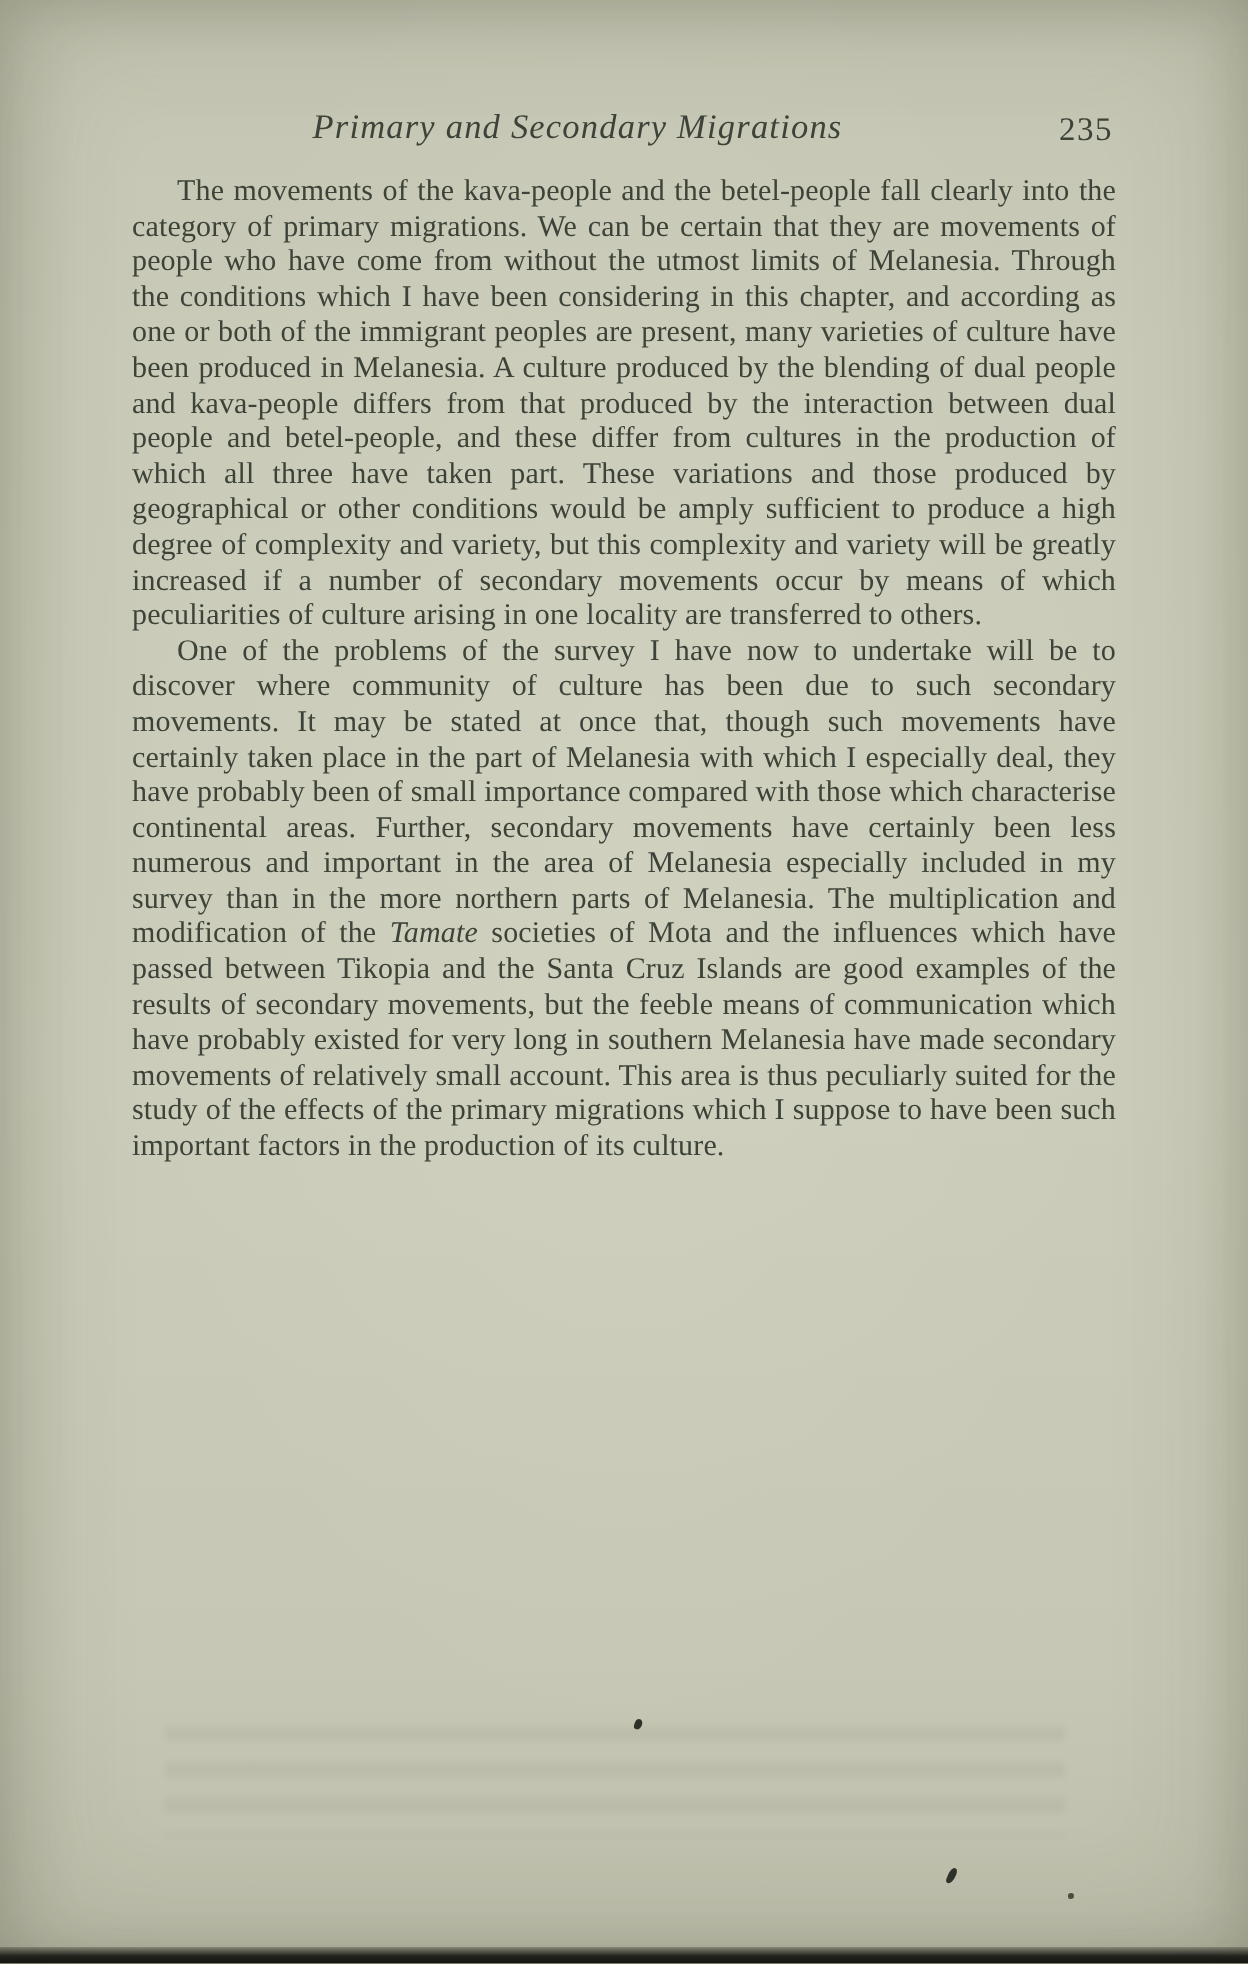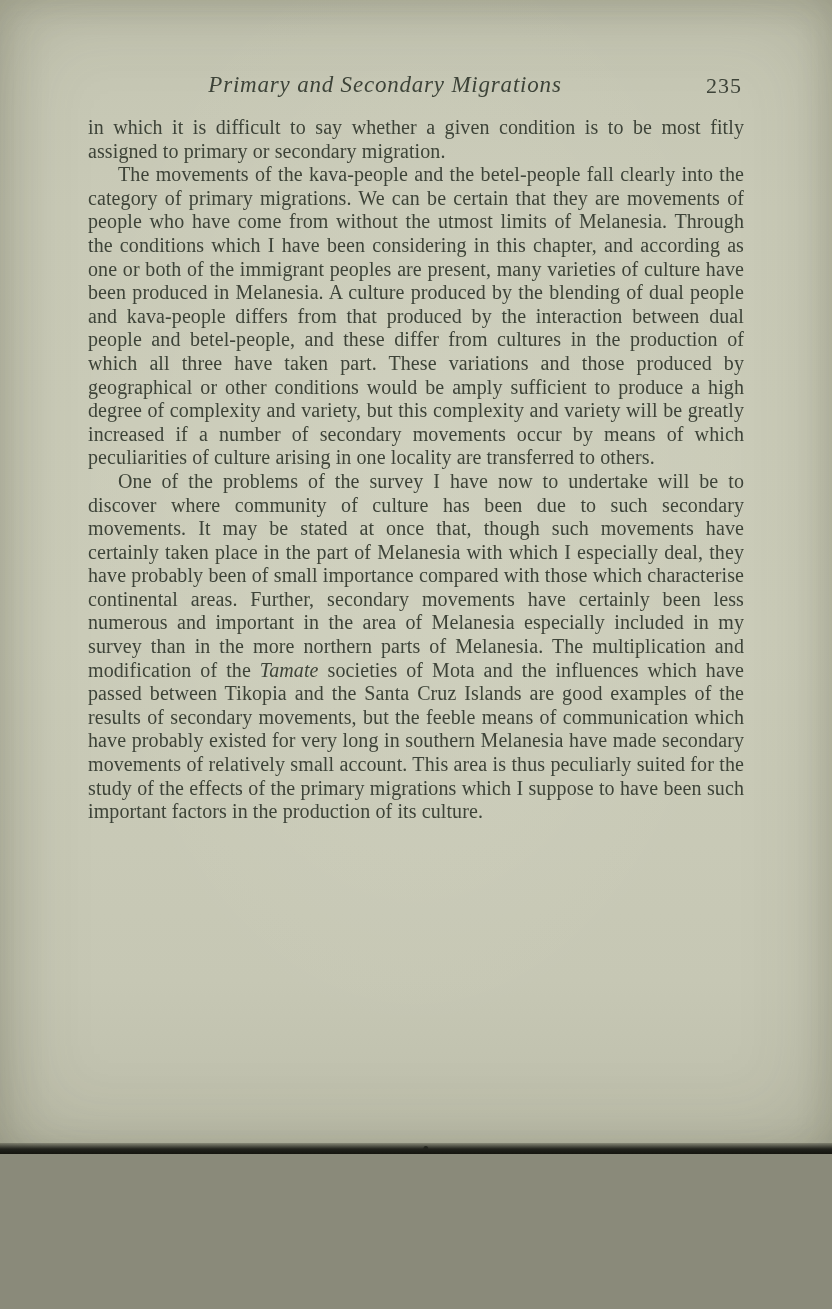--- a/index.html
+++ b/index.html
@@ -10,7 +10,7 @@
   .page {
     position: relative;
     width: 832px;
-    height: 1154px;
+    height: 1309px;
     margin: 0 auto;
     background:
       radial-gradient(ellipse at 50% 42%, rgba(255,255,245,0.10), rgba(0,0,0,0) 60%),

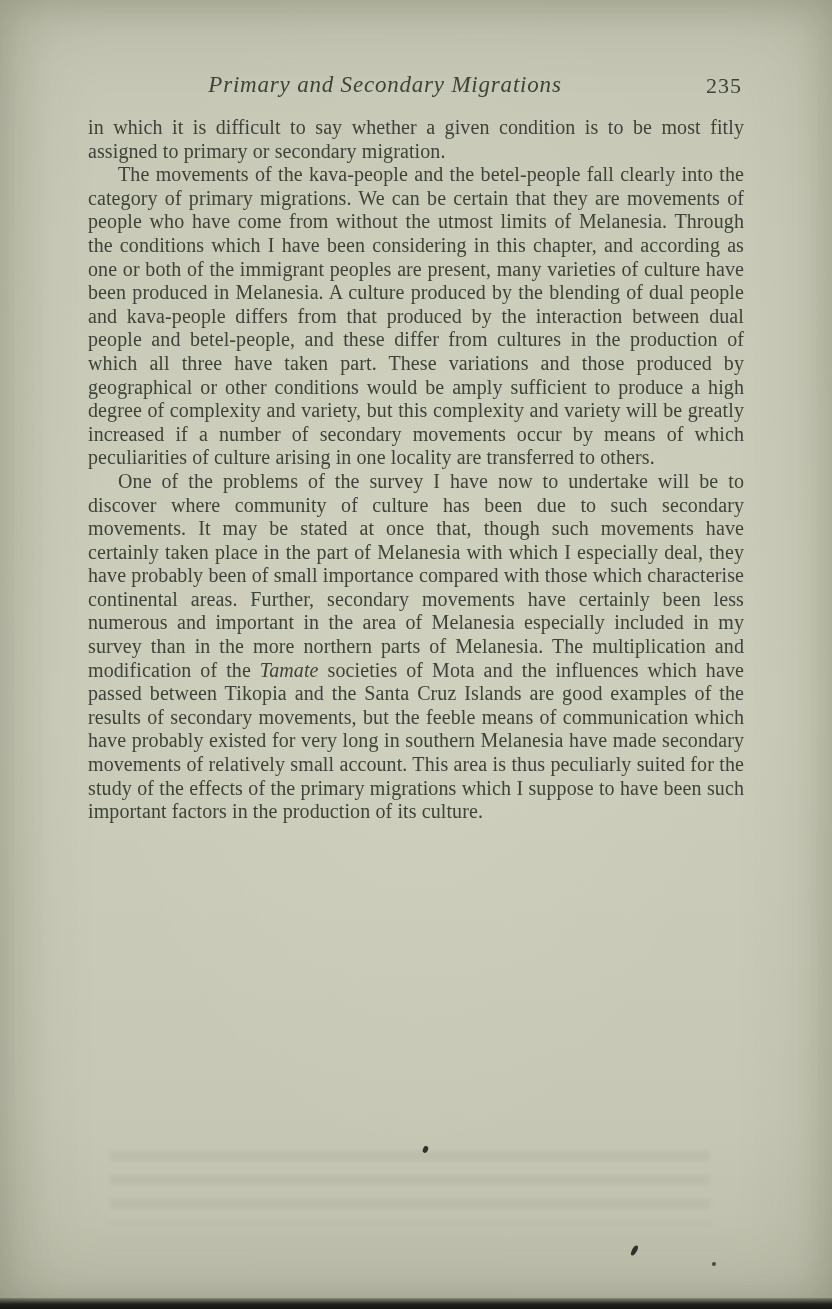--- a/index.html
+++ b/index.html
@@ -111,7 +111,6 @@
   </div>
 
   <div class="body-text">
-    <p class="no-indent">in which it is difficult to say whether a given condition is to be most fitly assigned to primary or secondary migration.</p>
     <p>The movements of the kava-people and the betel-people fall clearly into the category of primary migrations.  We can be certain that they are movements of people who have come from without the utmost limits of Melanesia.  Through the conditions which I have been considering in this chapter, and according as one or both of the immigrant peoples are present, many varieties of culture have been produced in Melanesia.  A culture produced by the blending of dual people and kava-people differs from that produced by the interaction between dual people and betel-people, and these differ from cultures in the production of which all three have taken part.  These variations and those produced by geographical or other conditions would be amply sufficient to produce a high degree of complexity and variety, but this complexity and variety will be greatly increased if a number of secondary movements occur by means of which peculiarities of culture arising in one locality are transferred to others.</p>
     <p><span>One of the problems of the survey I have now to undertake will be to discover where community of culture has been due to such secondary movements.  It may be stated at once that, though such movements have certainly taken place in the part of Melanesia with which I especially deal, they have probably been of small importance compared with those which characterise continental areas.  Further, secondary movements have certainly been less numerous and important in the area of Melanesia especially included in my survey than in the more northern parts of Melanesia.  The multiplication and modification of the </span><em>Tamate</em><span> societies of Mota and the influences which have passed between Tikopia and the Santa Cruz Islands are good examples of the results of secondary movements, but the feeble means of communication which have probably existed for very long in southern Melanesia have made secondary movements of relatively small account.  This area is thus peculiarly suited for the study of the effects of the primary migrations which I suppose to have been such important factors in the production of its culture.</span></p>
   </div>

